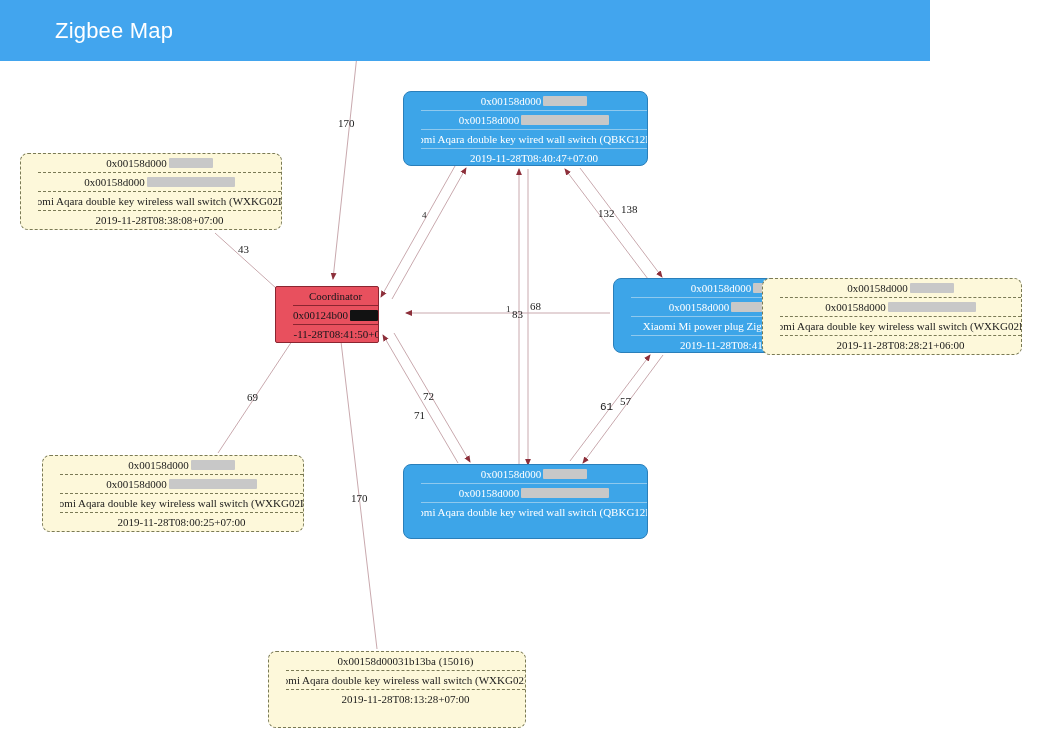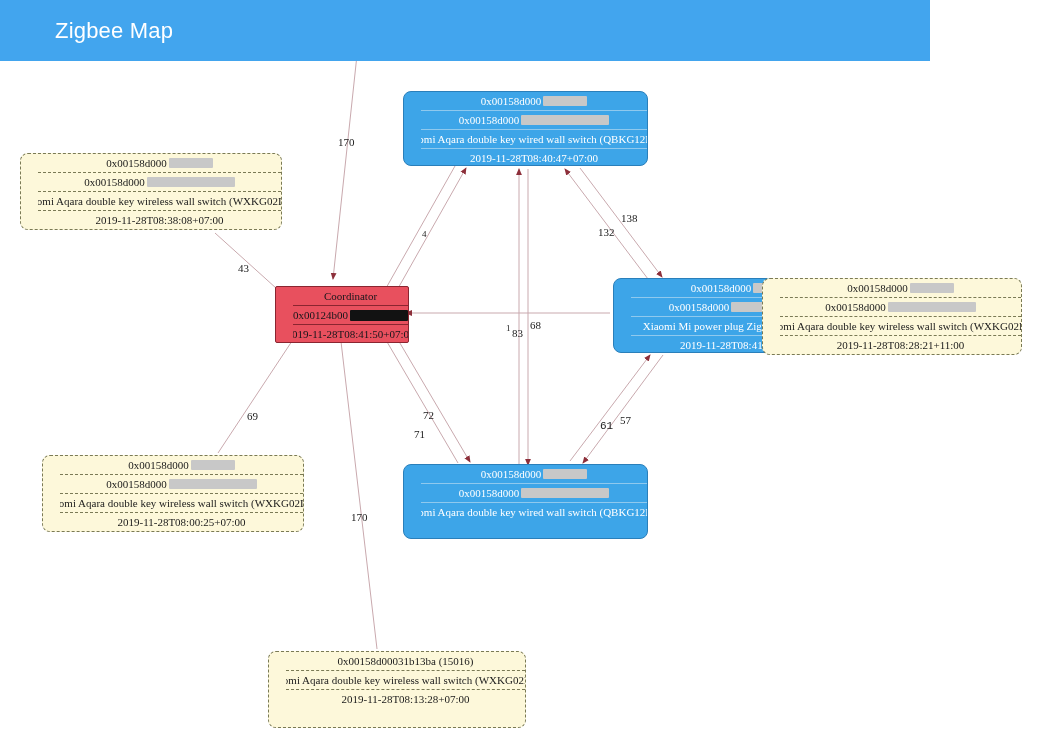--- a/index.html
+++ b/index.html
@@ -117,7 +117,6 @@
     color: #1a1a1a;
     white-space: nowrap;
     line-height: 11px;
-    margin-top: 19px;
   }
   .edge-label.small { font-size: 9px; }
 </style>

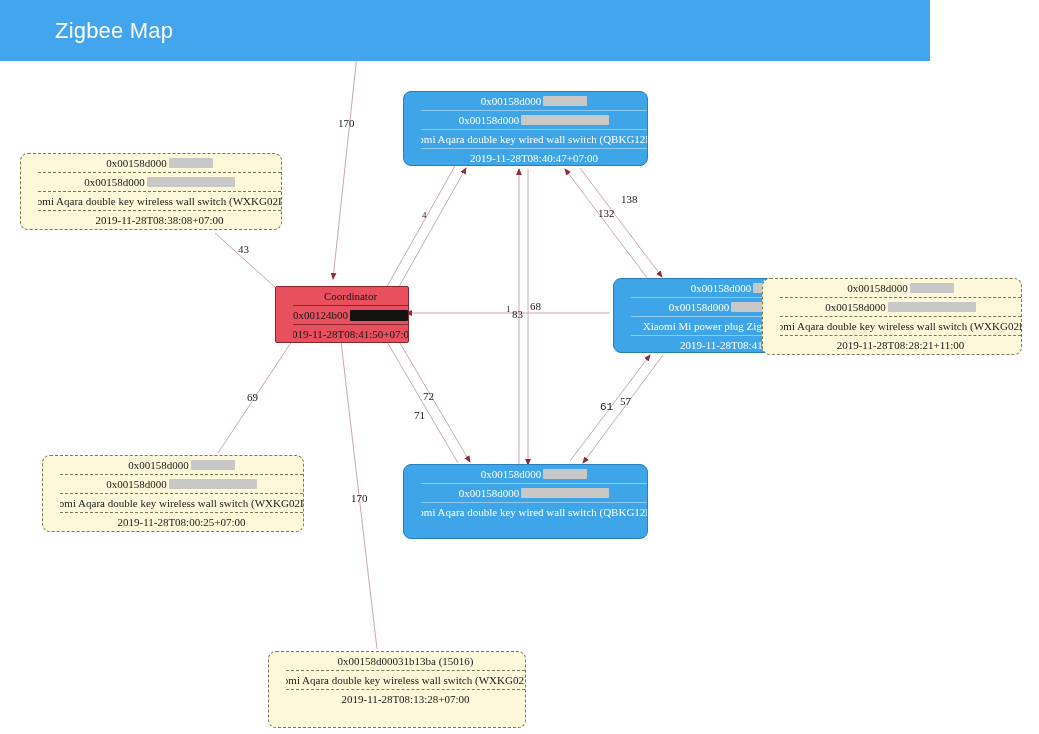--- a/index.html
+++ b/index.html
@@ -292,7 +292,7 @@
         <div class="edge-label" style="left: 338px; top: 57px;">170</div>
         <div class="edge-label small" style="left: 422px; top: 149px;">4</div>
         <div class="edge-label" style="left: 598px; top: 147px;">132</div>
-        <div class="edge-label" style="left: 621px; top: 133px;">138</div>
+        <div class="edge-label" style="left: 621px; top: 143px;">138</div>
         <div class="edge-label" style="left: 238px; top: 183px;">43</div>
         <div class="edge-label small" style="left: 506px; top: 243px;">1</div>
         <div class="edge-label" style="left: 512px; top: 248px;">83</div>

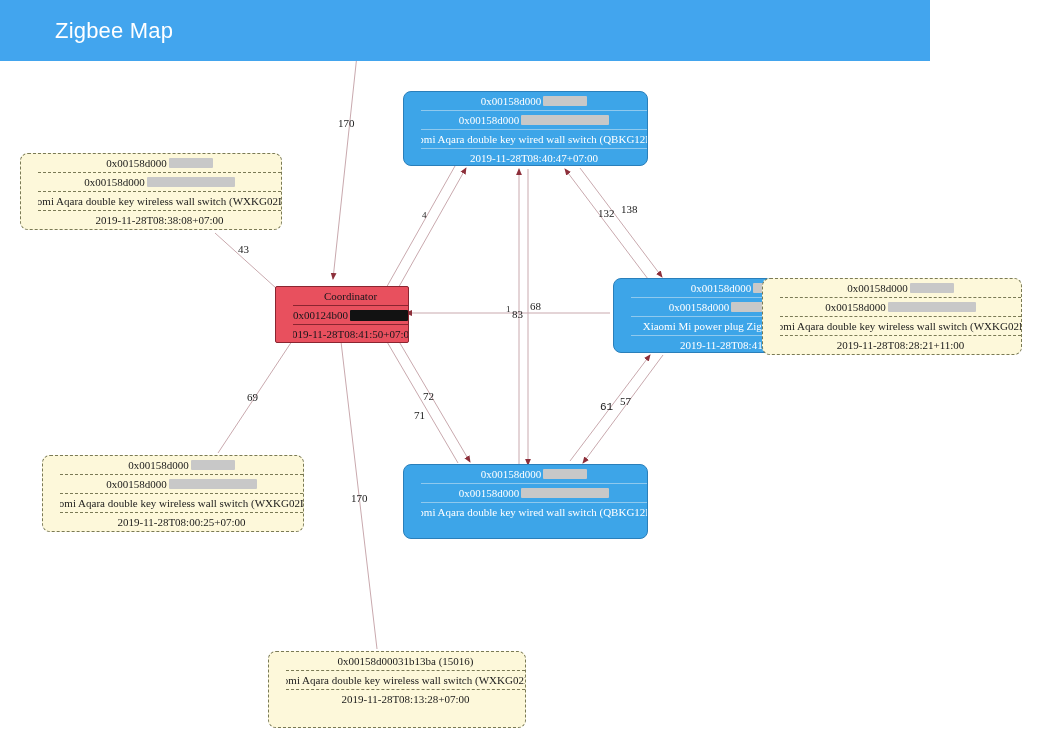--- a/index.html
+++ b/index.html
@@ -173,7 +173,7 @@
     </svg>
 
     <div id="node-layer">
-        <div class="node red" style="left: 275px; top: 225px; width: 134px; height: 57px; z-index: 6;">
+        <div class="node red" style="left: 275px; top: 225px; width: 104px; height: 57px; z-index: 6;">
           <div class="row">
             <span>Coordinator</span>
           </div>

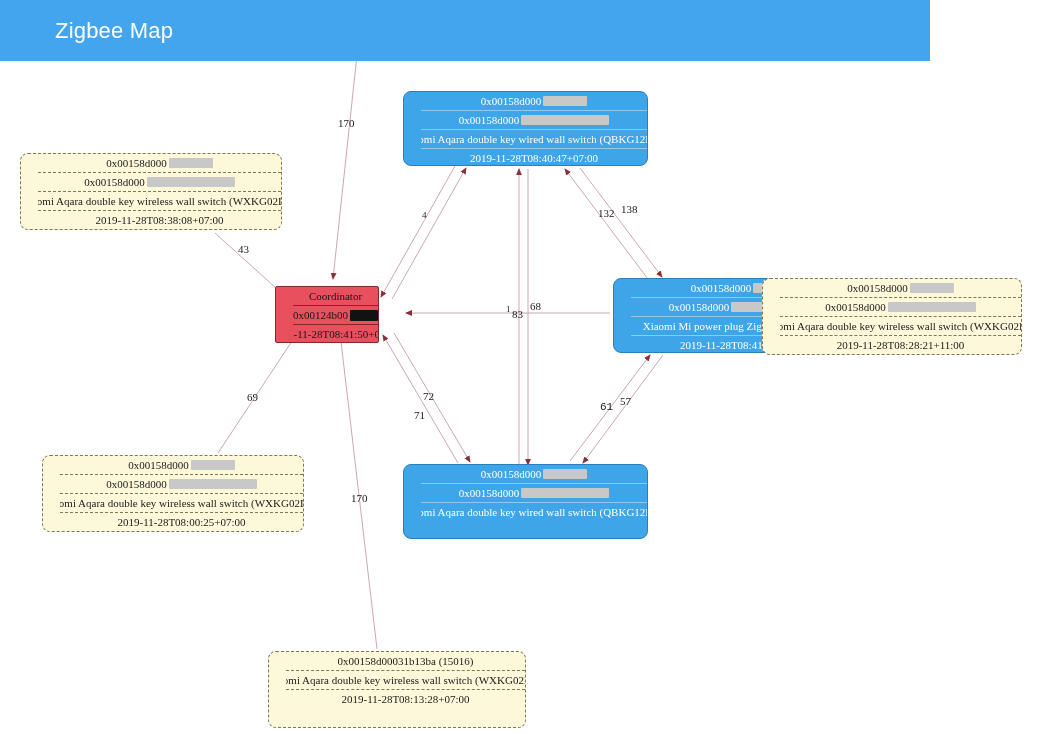--- a/index.html
+++ b/index.html
@@ -275,7 +275,7 @@
             <span>Xiaomi Aqara double key wireless wall switch (WXKG02LM)</span>
           </div>
           <div class="row">
-            <span>2019-11-28T08:28:21+11:00</span>
+            <span>2019-11-28T08:28:21+06:00</span>
           </div>
         </div>
         <div class="node yellow" style="left: 268px; top: 590px; width: 258px; height: 77px; z-index: 5;">

